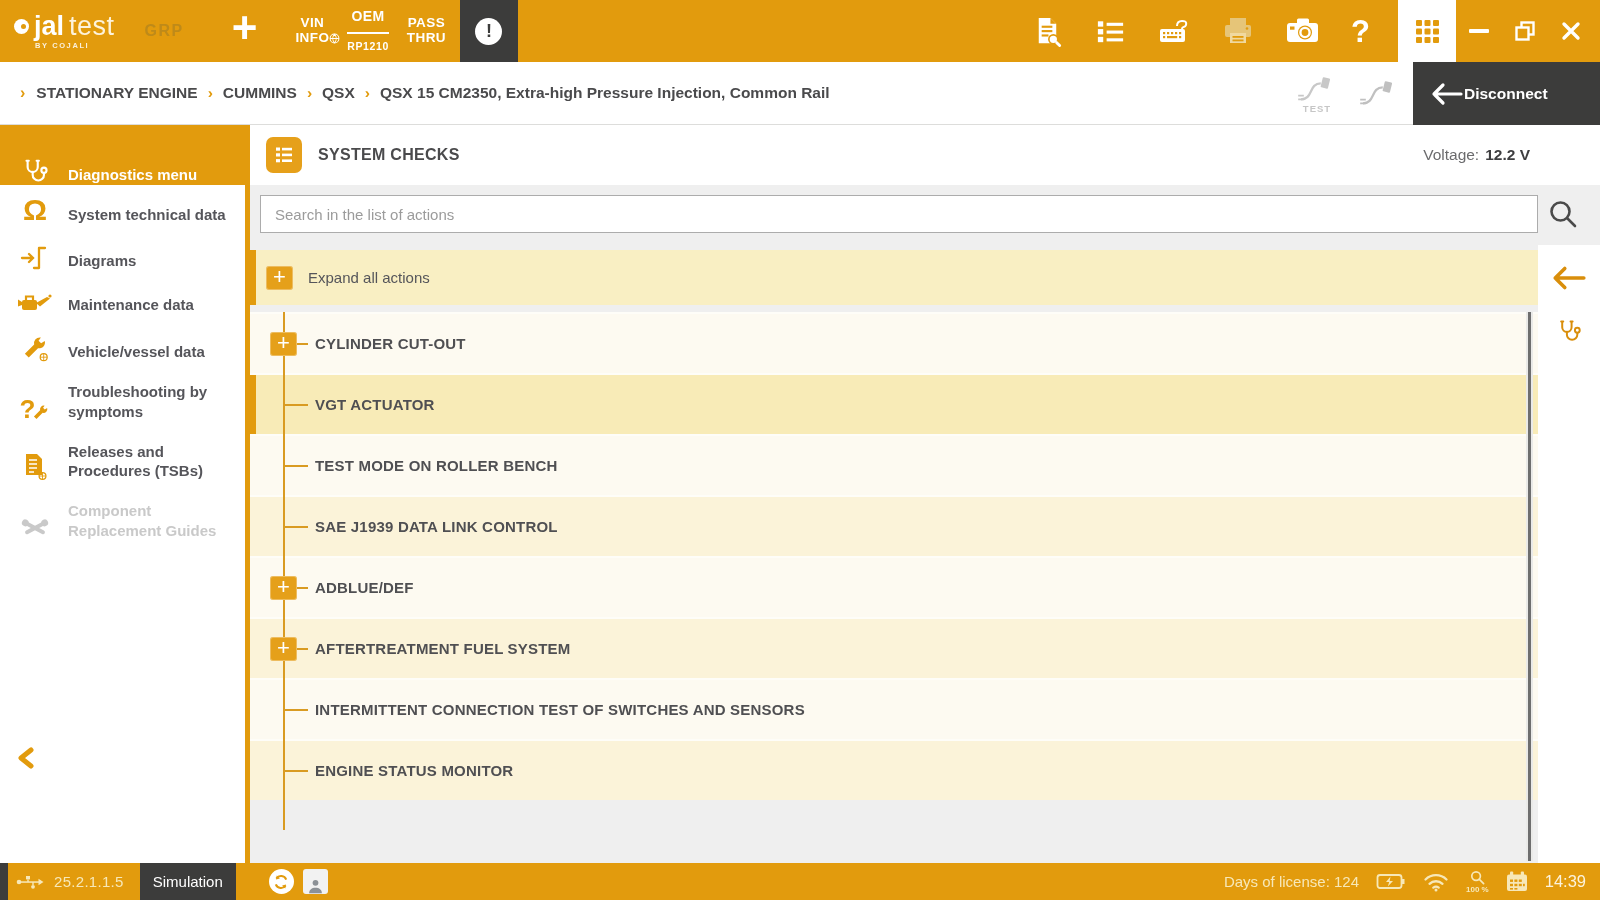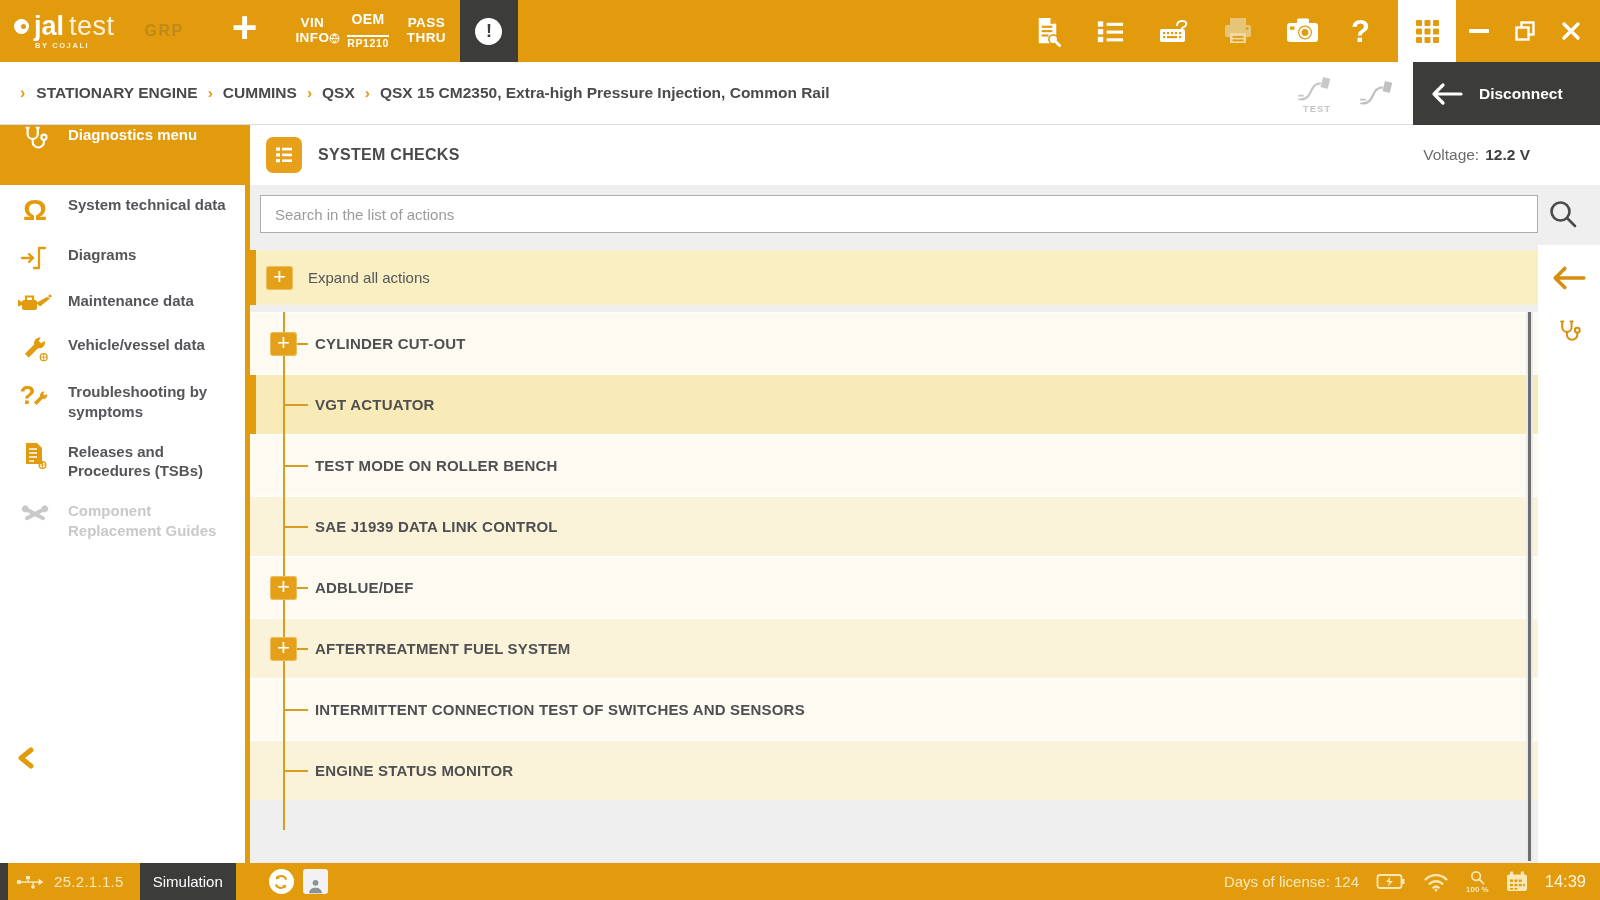--- a/index.html
+++ b/index.html
@@ -28,7 +28,7 @@
               text-align:center; letter-spacing:.4px; cursor:pointer; position:relative; }
   .two-line + .two-line { margin-left:18px; }
   .oem-top { display:block; border-bottom:2px solid #fff; padding-bottom:8px; font-size:14px; }
-  .oem-bot { display:block; font-size:10.5px; letter-spacing:.6px; padding-top:1px; }
+  .oem-bot { display:block; font-size:10.5px; letter-spacing:.6px; padding-top:7px; }
   .vin-globe { position:absolute; right:-11px; bottom:-2px; }
   .warn-block { margin-left:14px; width:58px; height:62px; background:#3C3C3B;
                 display:flex; align-items:center; justify-content:center; cursor:pointer; }

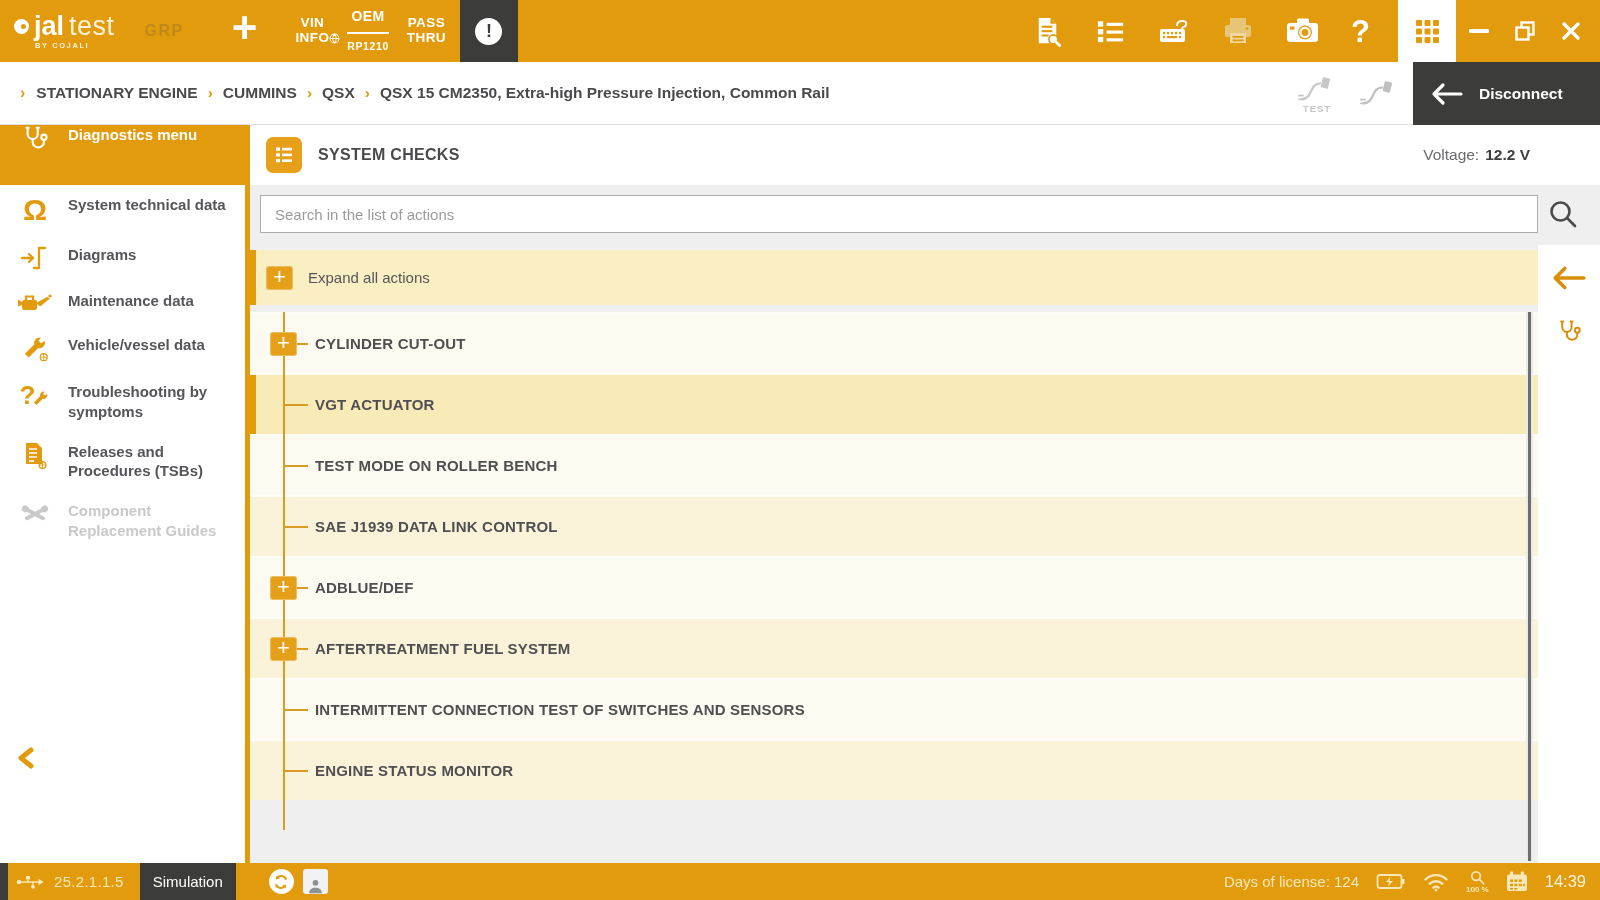--- a/index.html
+++ b/index.html
@@ -54,7 +54,7 @@
   .conn-stack { display:flex; flex-direction:column; align-items:center; cursor:pointer; }
   .conn-label { font-size:9.5px; font-weight:700; letter-spacing:1px; color:#C6C6C6; margin-top:-3px; }
   .disconnect { position:absolute; right:0; top:0; width:187px; height:63px; background:#3C3C3B;
-                display:flex; align-items:center; gap:15px; padding-left:17px; cursor:pointer; }
+                display:flex; align-items:center; padding-left:17px; cursor:pointer; }
   .disconnect-label { color:#fff; font-weight:700; font-size:15.5px; }
   
   .sidebar { position:absolute; top:125px; left:0; width:245px; bottom:37px; background:#fff; }

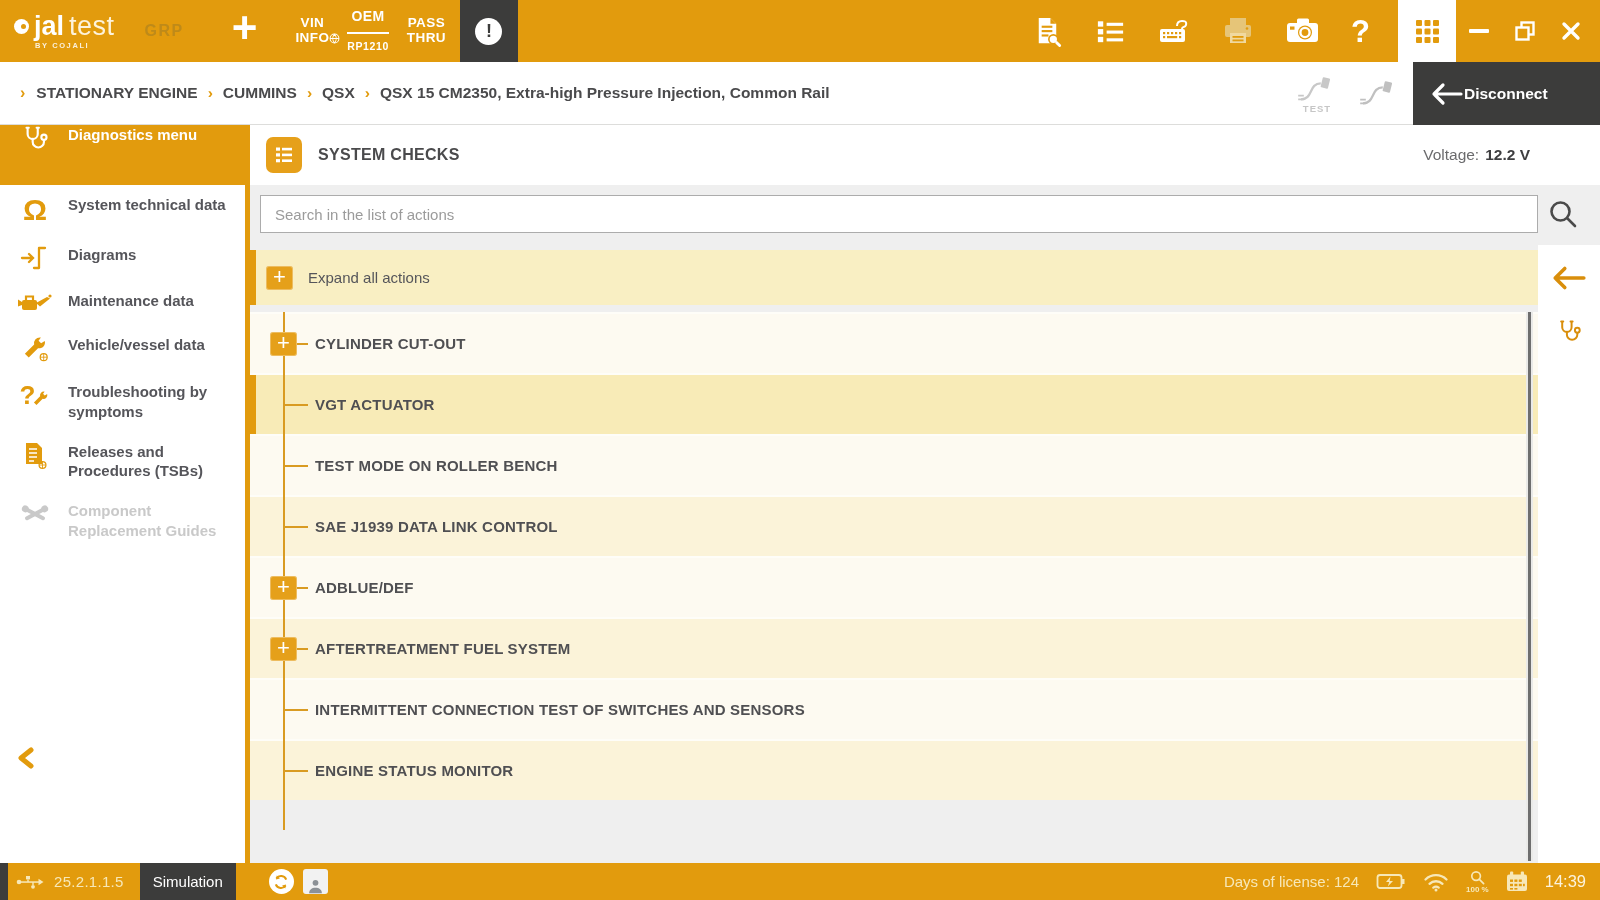--- a/index.html
+++ b/index.html
@@ -58,7 +58,7 @@
   .disconnect-label { color:#fff; font-weight:700; font-size:15.5px; }
   
   .sidebar { position:absolute; top:125px; left:0; width:245px; bottom:37px; background:#fff; }
-  .side-item { display:flex; align-items:flex-start; gap:12px; padding:10px 6px 10px 14px; cursor:pointer; }
+  .side-item { display:flex; align-items:flex-end; gap:12px; padding:10px 6px 10px 14px; cursor:pointer; }
   .side-icon { flex:0 0 42px; display:flex; justify-content:center; align-items:center; color:#E29B0D; }
   .side-lbl { font-weight:700; font-size:15px; color:#55555A; line-height:1.32; }
   .side-item.active { background:#E29B0D; height:60px; padding-top:0; padding-bottom:0; }

